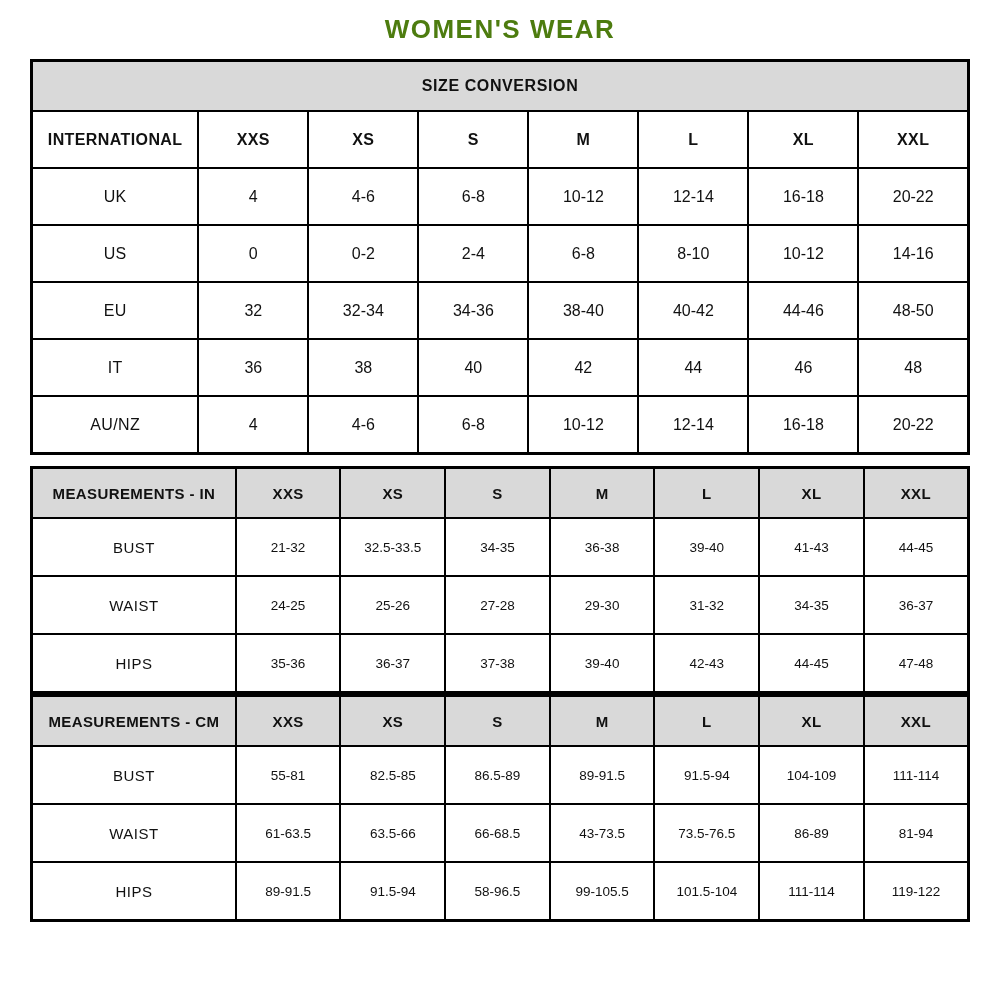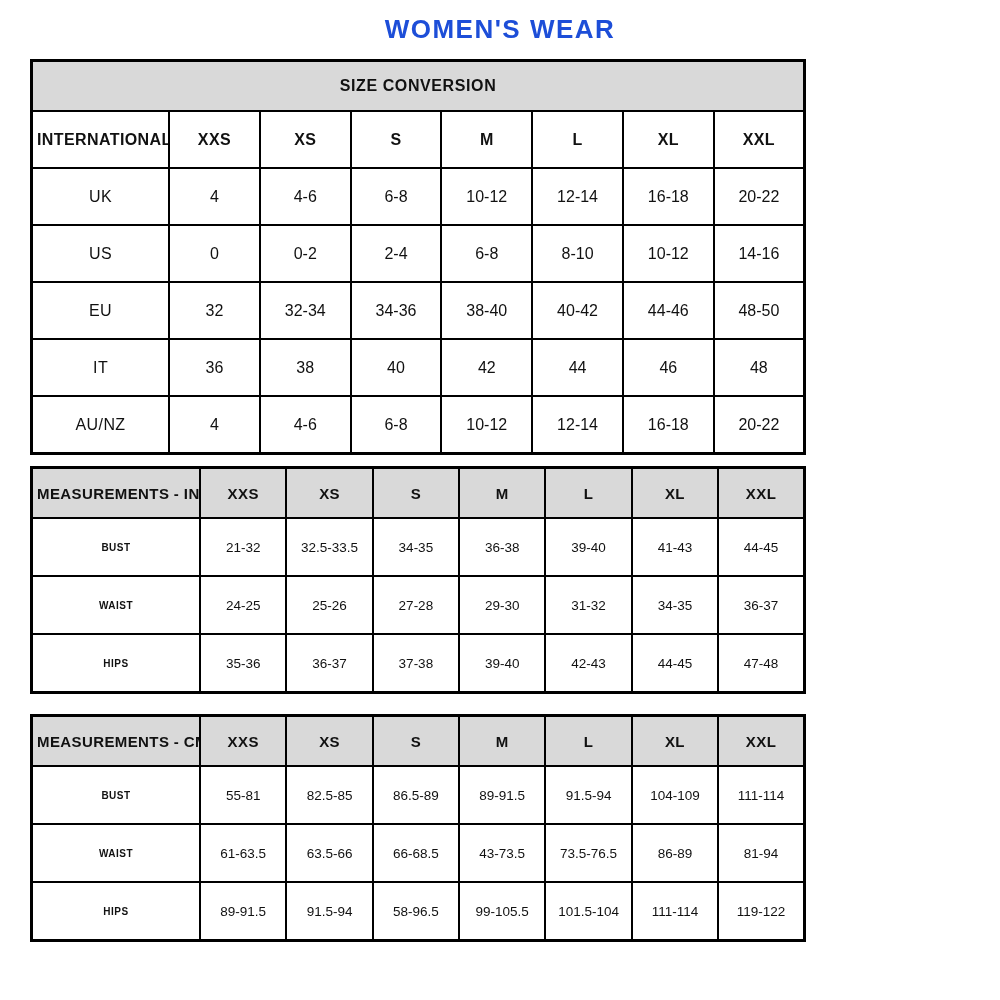--- a/index.html
+++ b/index.html
@@ -23,7 +23,7 @@
     font-size: 26px;
     font-weight: 700;
     letter-spacing: 1.5px;
-    color: #1d4ed8;
+    color: #4d7c0f;
   }
   table.tbl {
     width: 776px;

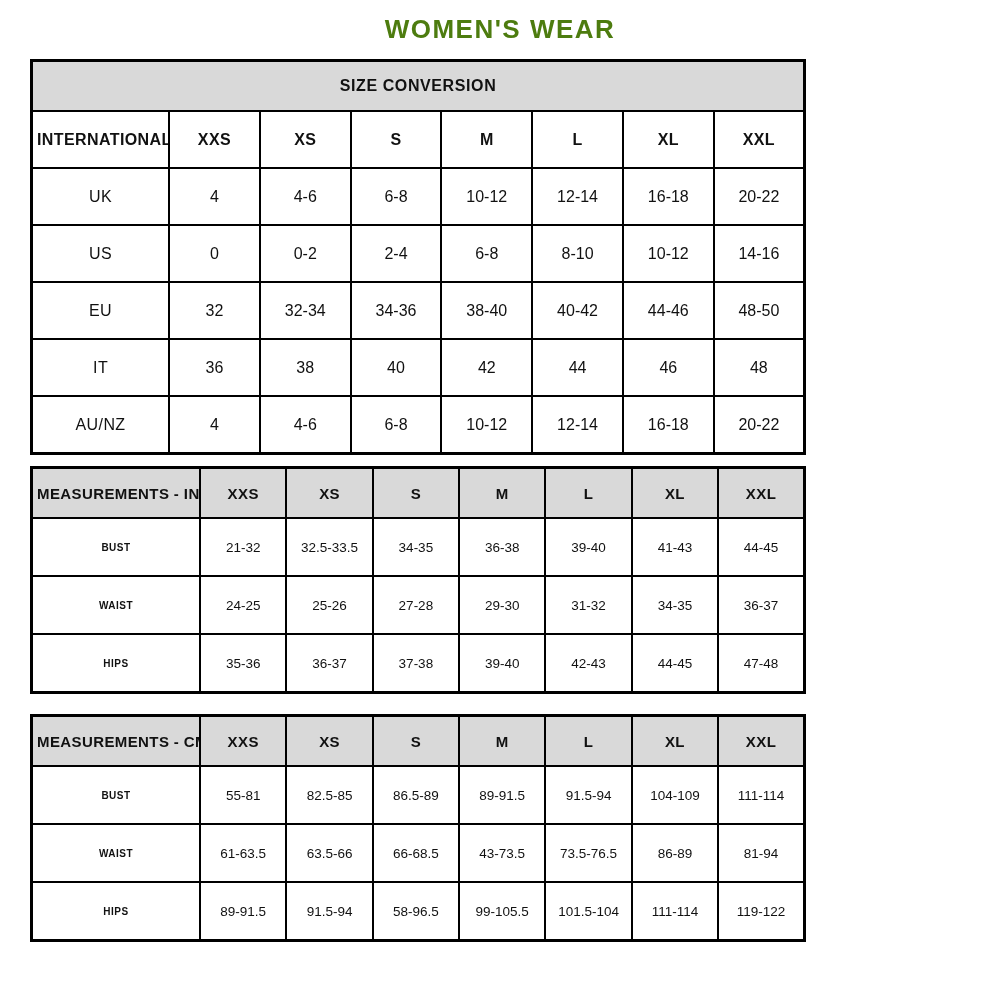--- a/index.html
+++ b/index.html
@@ -26,7 +26,7 @@
     color: #4d7c0f;
   }
   table.tbl {
-    width: 776px;
+    width: 940px;
     border-collapse: collapse;
     table-layout: fixed;
     border: 3px solid var(--border-color, #000);

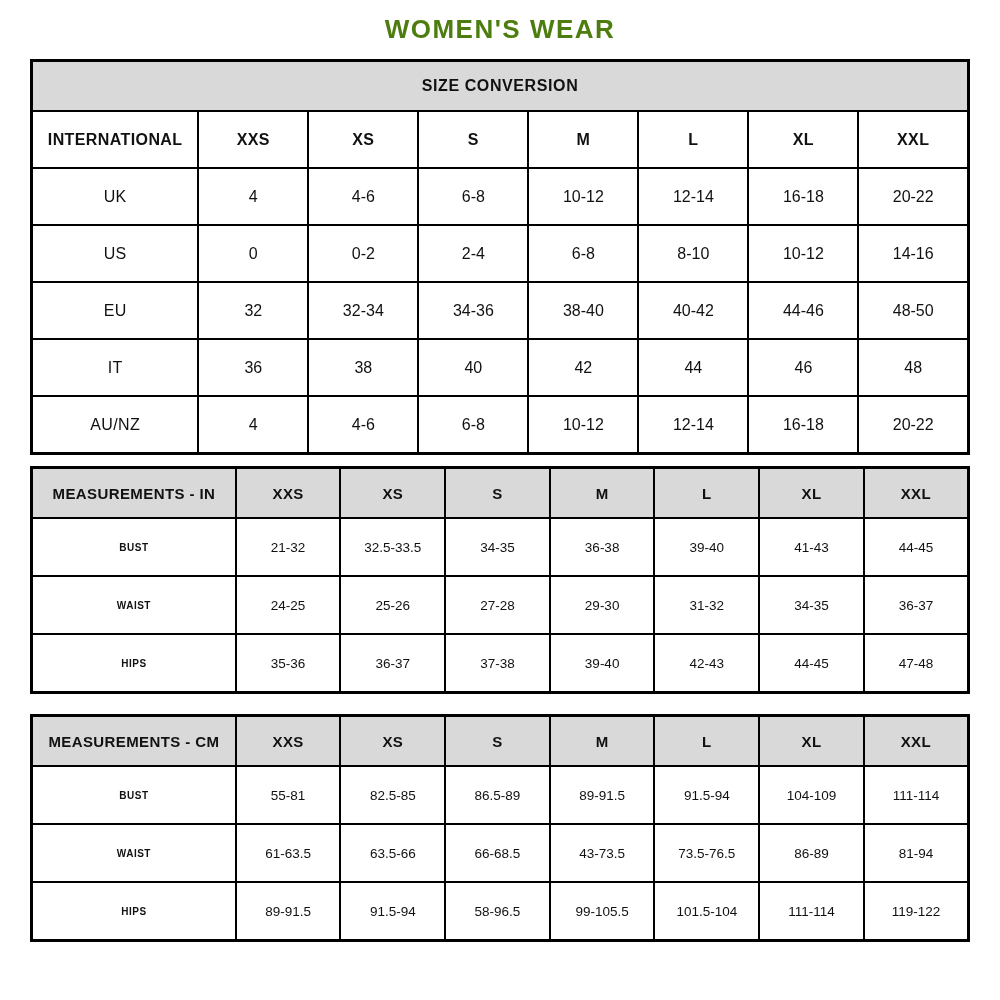--- a/index.html
+++ b/index.html
@@ -52,7 +52,7 @@
   table.sc tr.header-row td { font-weight: 600; letter-spacing: 0.4px; margin-top: 33px; }
   table.sc td.row-label { font-weight: 400; letter-spacing: 0.4px; }
   
-  table.meas { margin-bottom: 20px; }
+  table.meas { margin-bottom: 0; }
   table.meas td { font-size: 13.5px; height: 56px; }
   table.meas tr.header-row td {
     background: var(--header-bg, #d9d9d9);

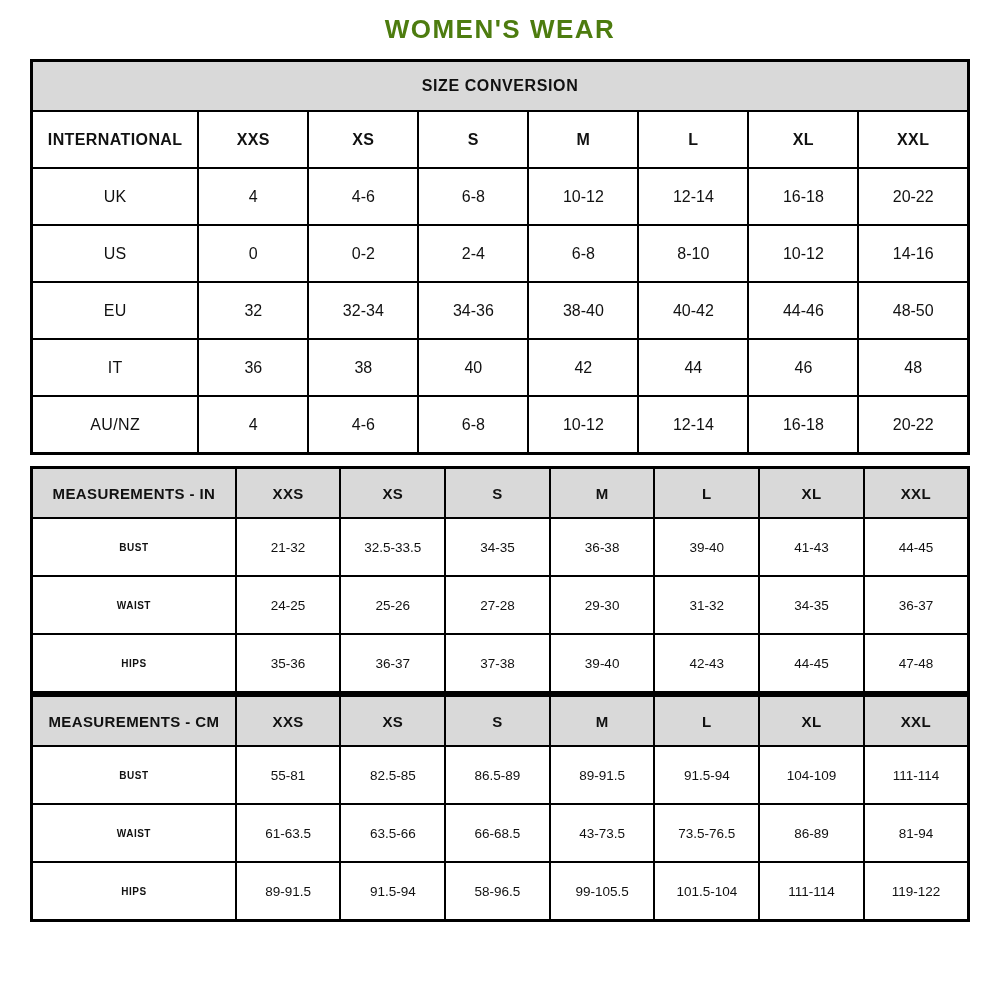--- a/index.html
+++ b/index.html
@@ -62,8 +62,8 @@
     height: 48px;
   }
   table.meas td.row-label {
-    font-weight: 700;
-    font-size: 10px;
+    font-weight: 400;
+    font-size: 15px;
     letter-spacing: 0.5px;
   }
   

